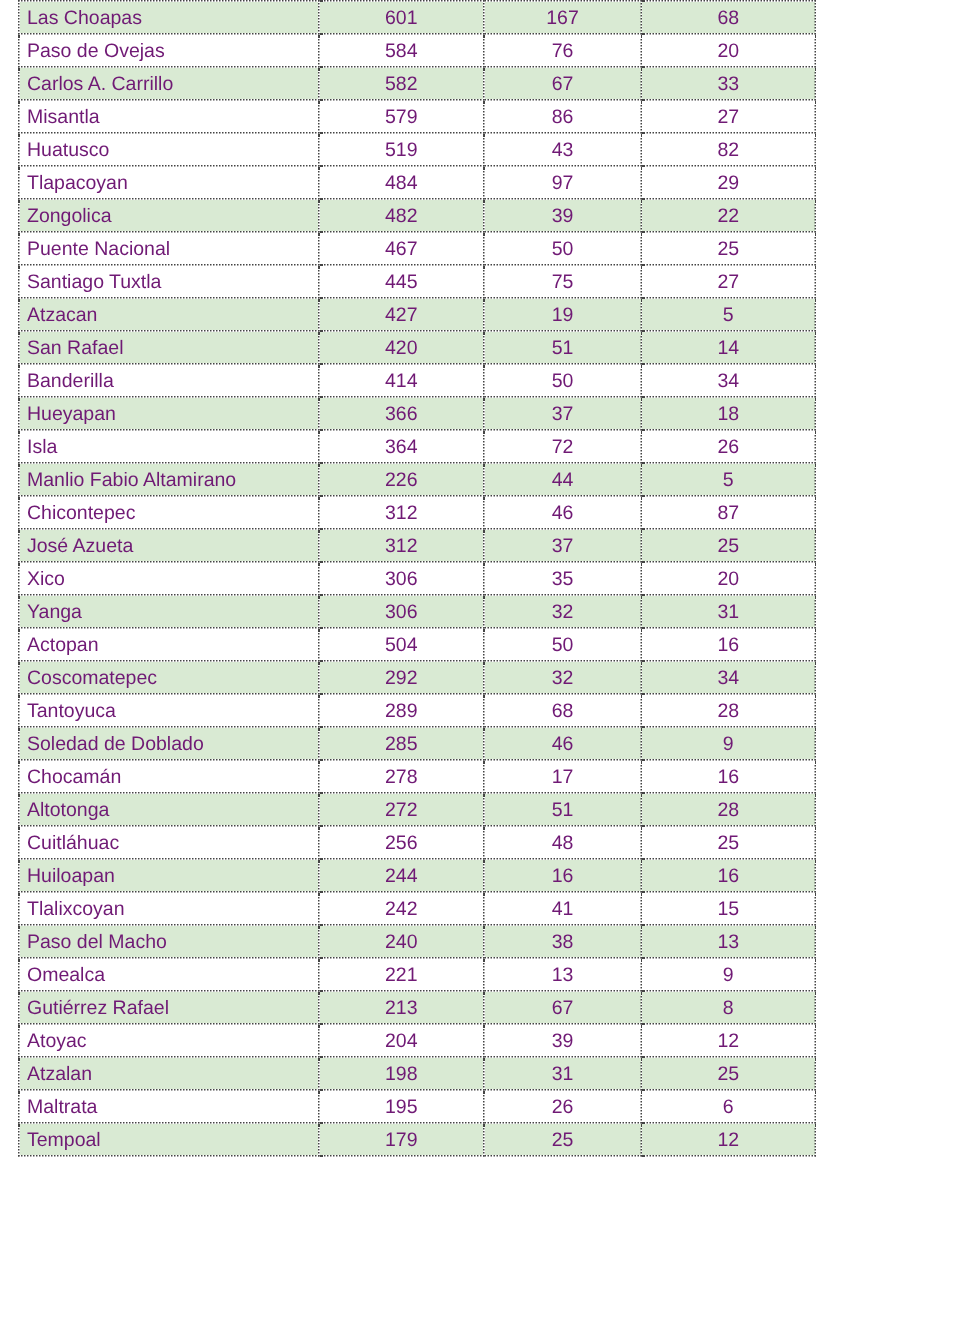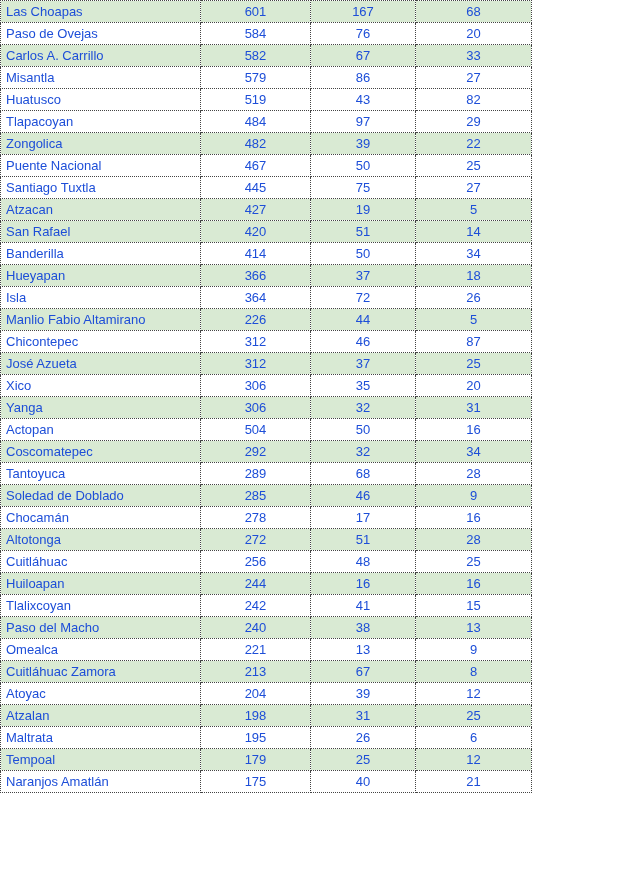--- a/index.html
+++ b/index.html
@@ -19,13 +19,13 @@
   }
   table.data-table {
     position: absolute;
-    left: 0;
+    left: 12px;
     top: 0;
     width: 531px;
     border-collapse: collapse;
     table-layout: fixed;
     font-size: 13px;
-    color: #1d4ed8;
+    color: #701a75;
   }
   table.data-table col.c-name { width: 200px; }
   table.data-table col.c-v1   { width: 110px; }

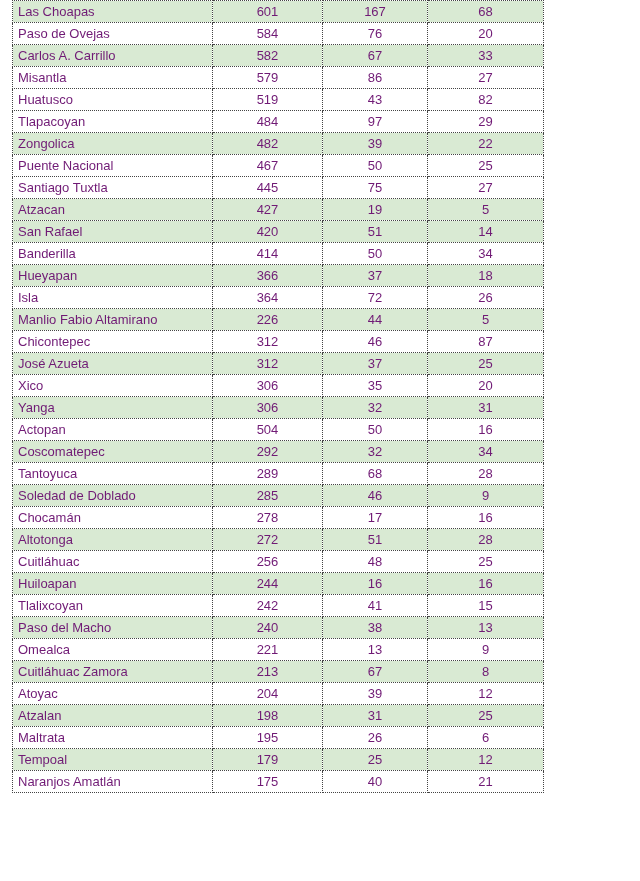--- a/index.html
+++ b/index.html
@@ -242,7 +242,7 @@
           <td class="col-num">9</td>
         </tr>
         <tr class="row-green">
-          <td class="col-name">Cuitláhuac Zamora</td>
+          <td class="col-name">Gutiérrez Rafael</td>
           <td class="col-num">213</td>
           <td class="col-num">67</td>
           <td class="col-num">8</td>

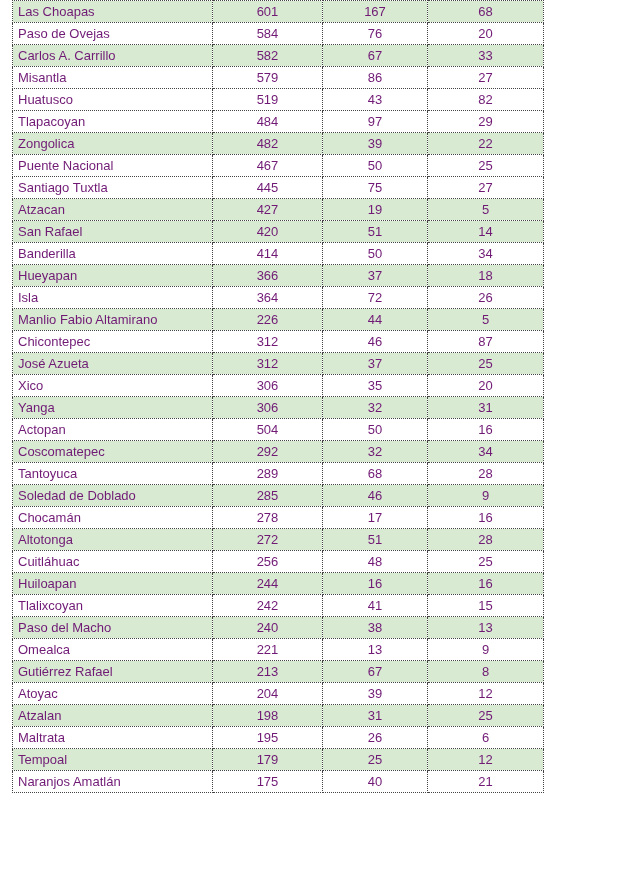--- a/index.html
+++ b/index.html
@@ -271,12 +271,6 @@
           <td class="col-num">25</td>
           <td class="col-num">12</td>
         </tr>
-        <tr class="row-white">
-          <td class="col-name">Naranjos Amatlán</td>
-          <td class="col-num">175</td>
-          <td class="col-num">40</td>
-          <td class="col-num">21</td>
-        </tr>
       </tbody>
   </table>
 </div>

